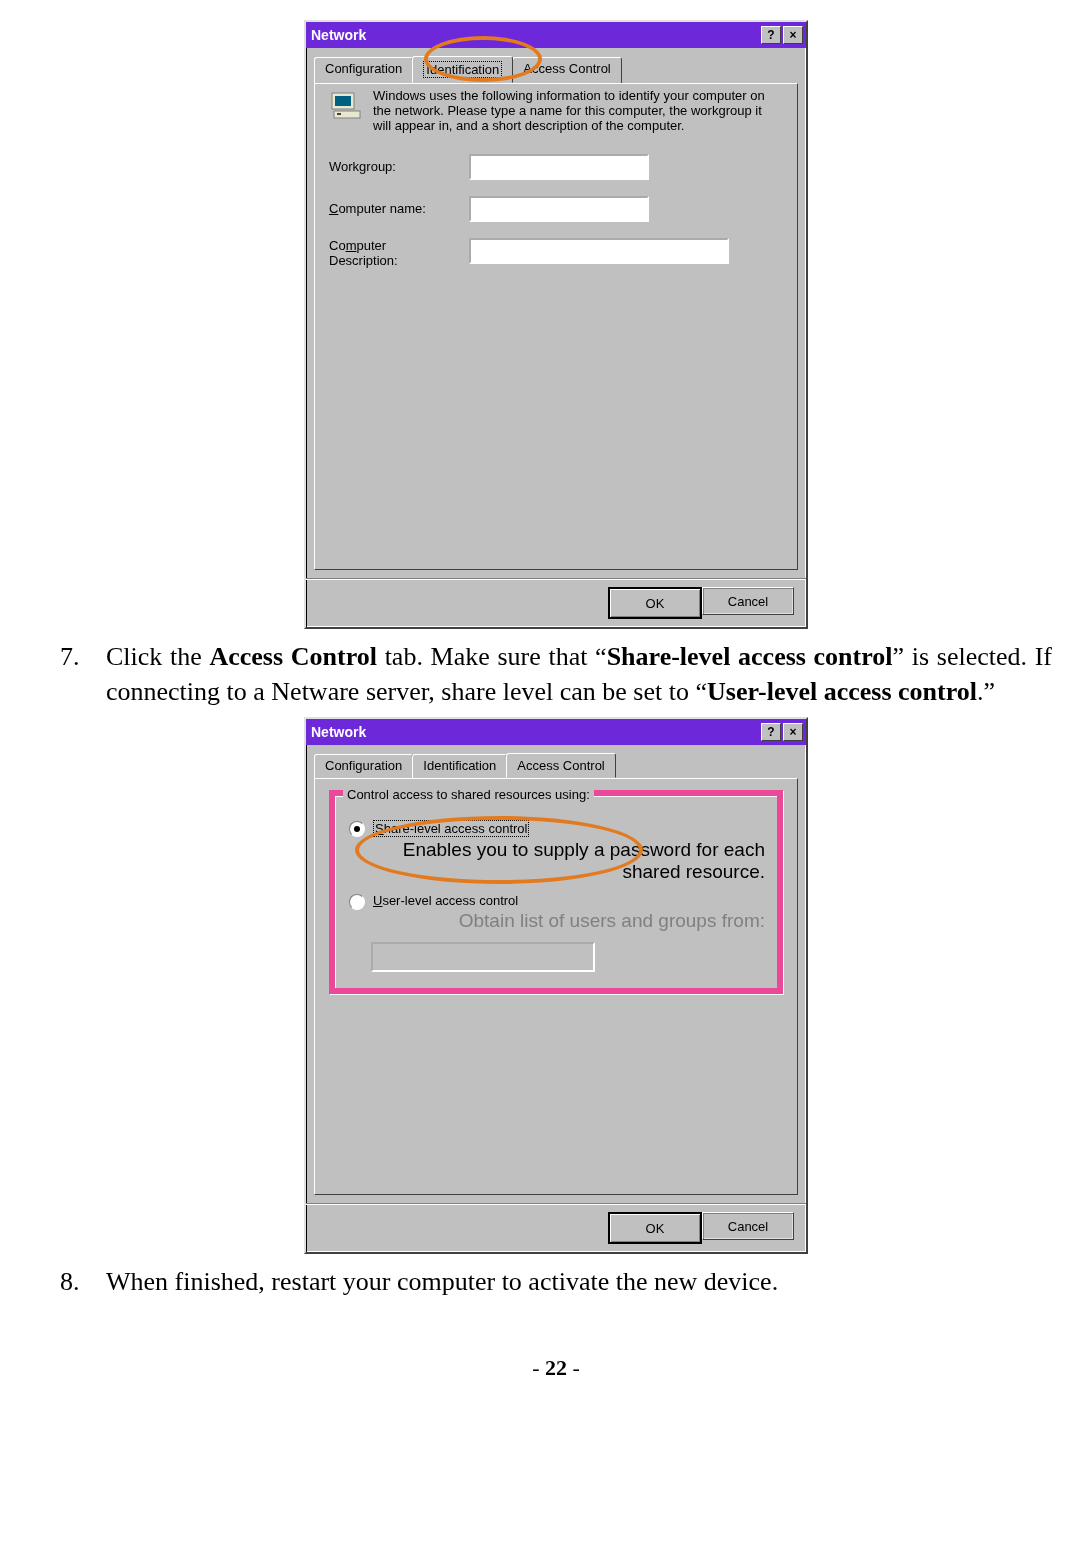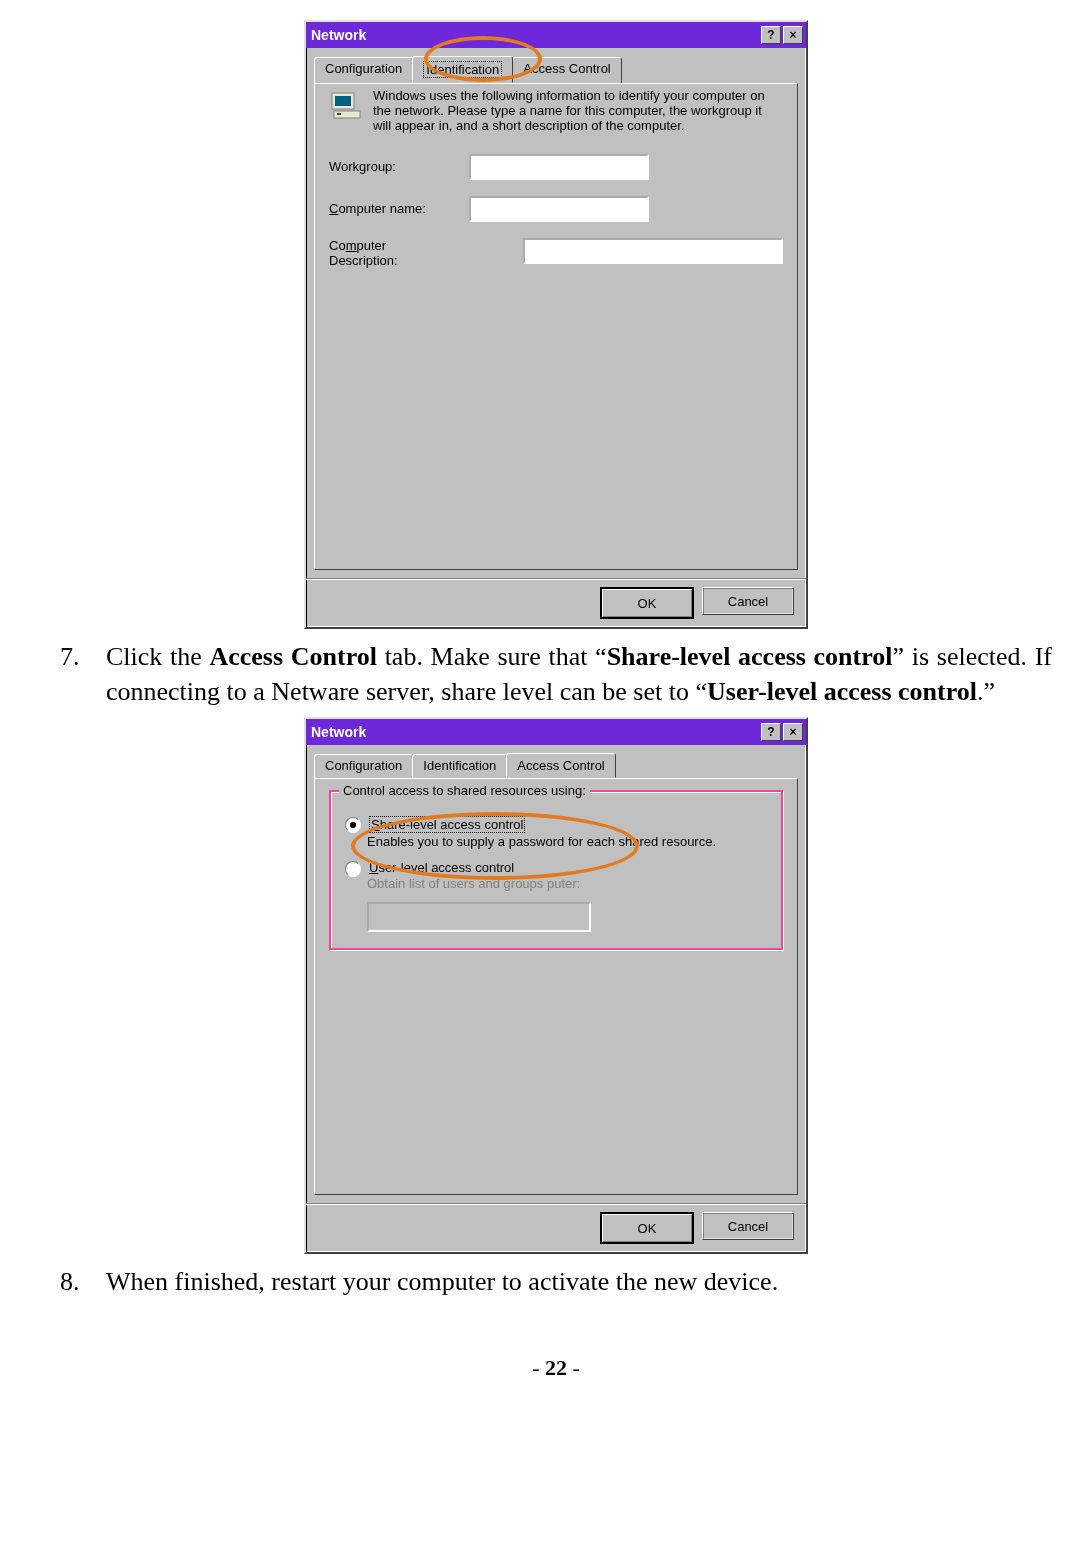--- a/index.html
+++ b/index.html
@@ -93,7 +93,7 @@
   .desc-text { font-size: 13px; line-height: 1.15; color: #000; }
   .field-row { display: flex; align-items: center; margin: 16px 0; }
   .field-row .lbl { width: 140px; font-size: 13px; }
-  .field-row.top-align { align-items: flex-start; justify-content: space-between; }
+  .field-row.top-align { align-items: flex-start; }
   .u { text-decoration: underline; }
   .text-input {
     height: 26px;

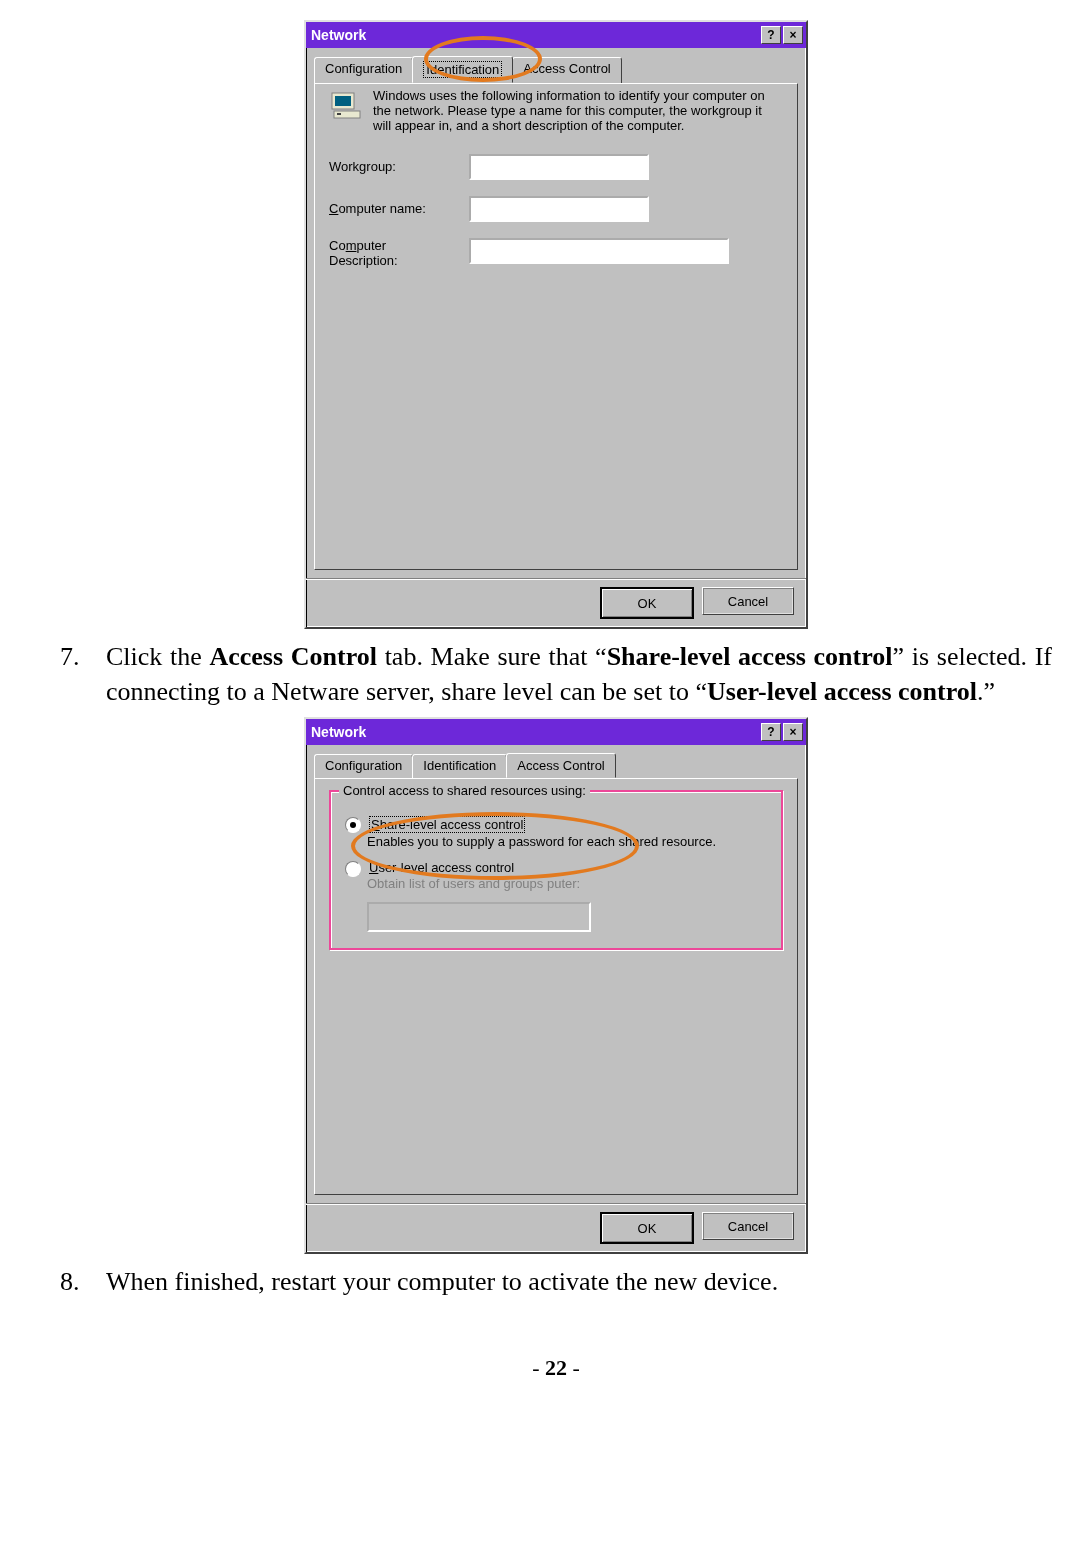--- a/index.html
+++ b/index.html
@@ -109,7 +109,6 @@
     padding: 8px 12px;
     display: flex;
     justify-content: flex-end;
-    gap: 8px;
   }
   .btn {
     width: 90px; height: 26px;

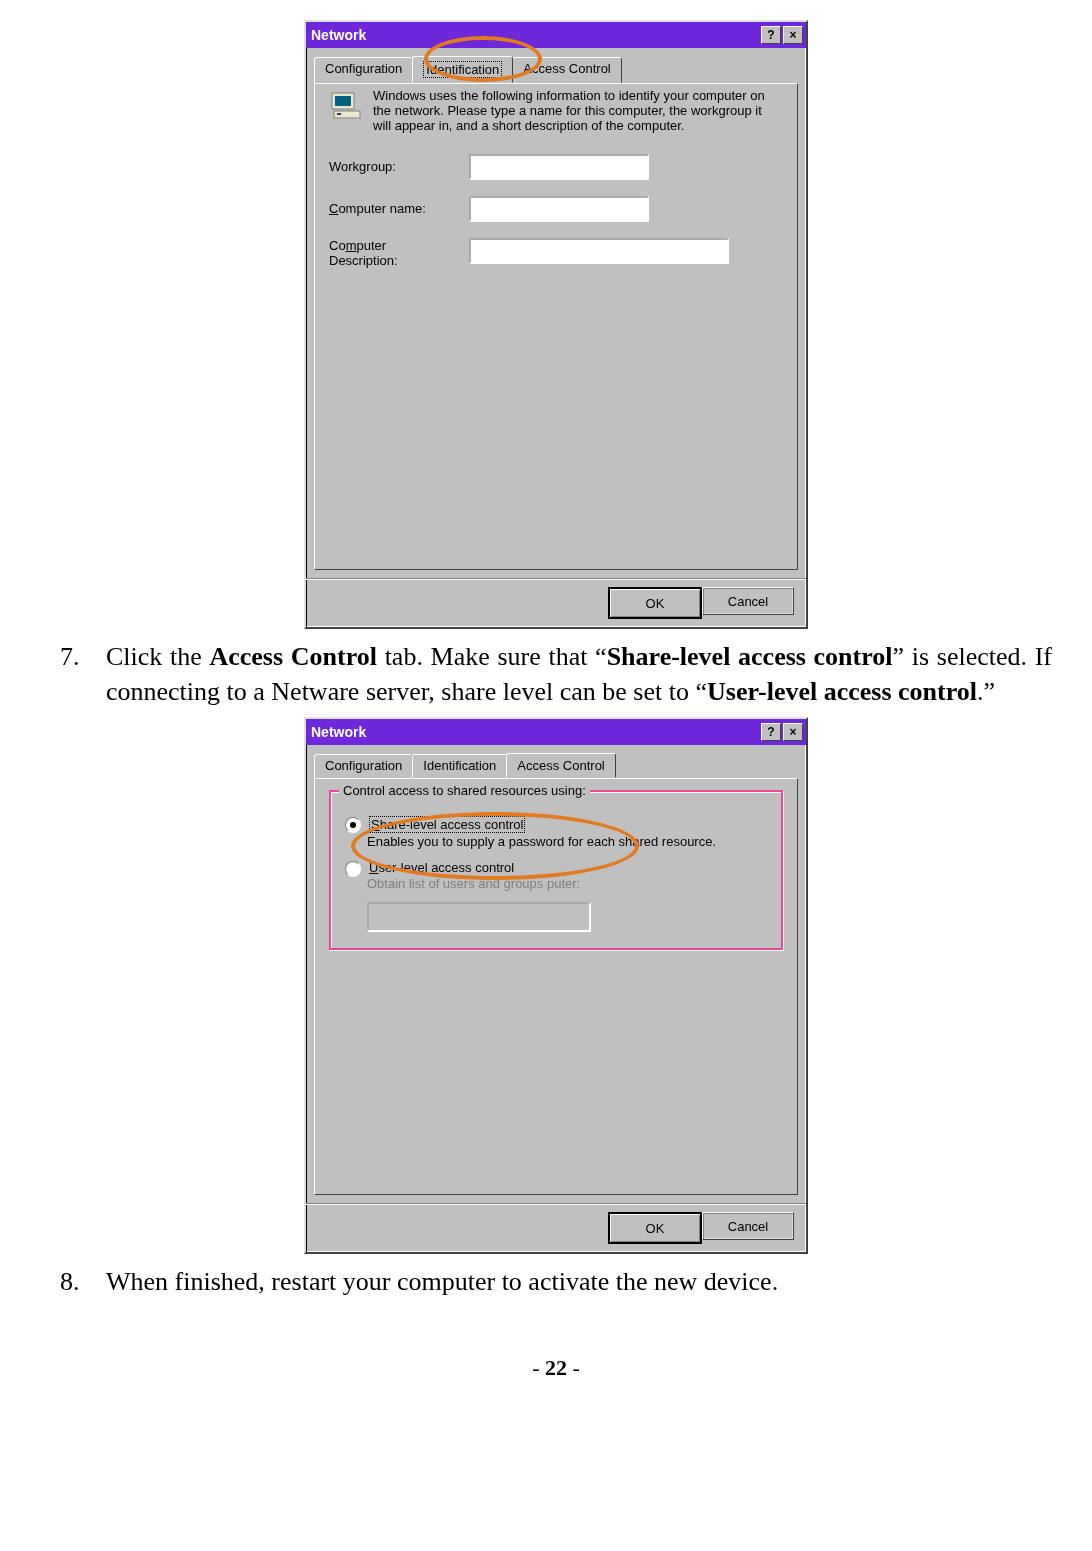--- a/index.html
+++ b/index.html
@@ -133,11 +133,12 @@
   .oval2 { width: 280px; height: 60px; border-radius: 50% / 50%; left: 20px; top: 20px; }
 
   .groupbox {
-    border: 2px solid #ec4899;
+    border: 6px solid #ec4899;
     box-shadow: 1px 1px 0 #fff, inset 1px 1px 0 #fff;
     padding: 20px 12px 16px 12px;
     position: relative;
     margin-top: 6px;
+    text-align: right;
   }
   .groupbox .legend {
     position: absolute;

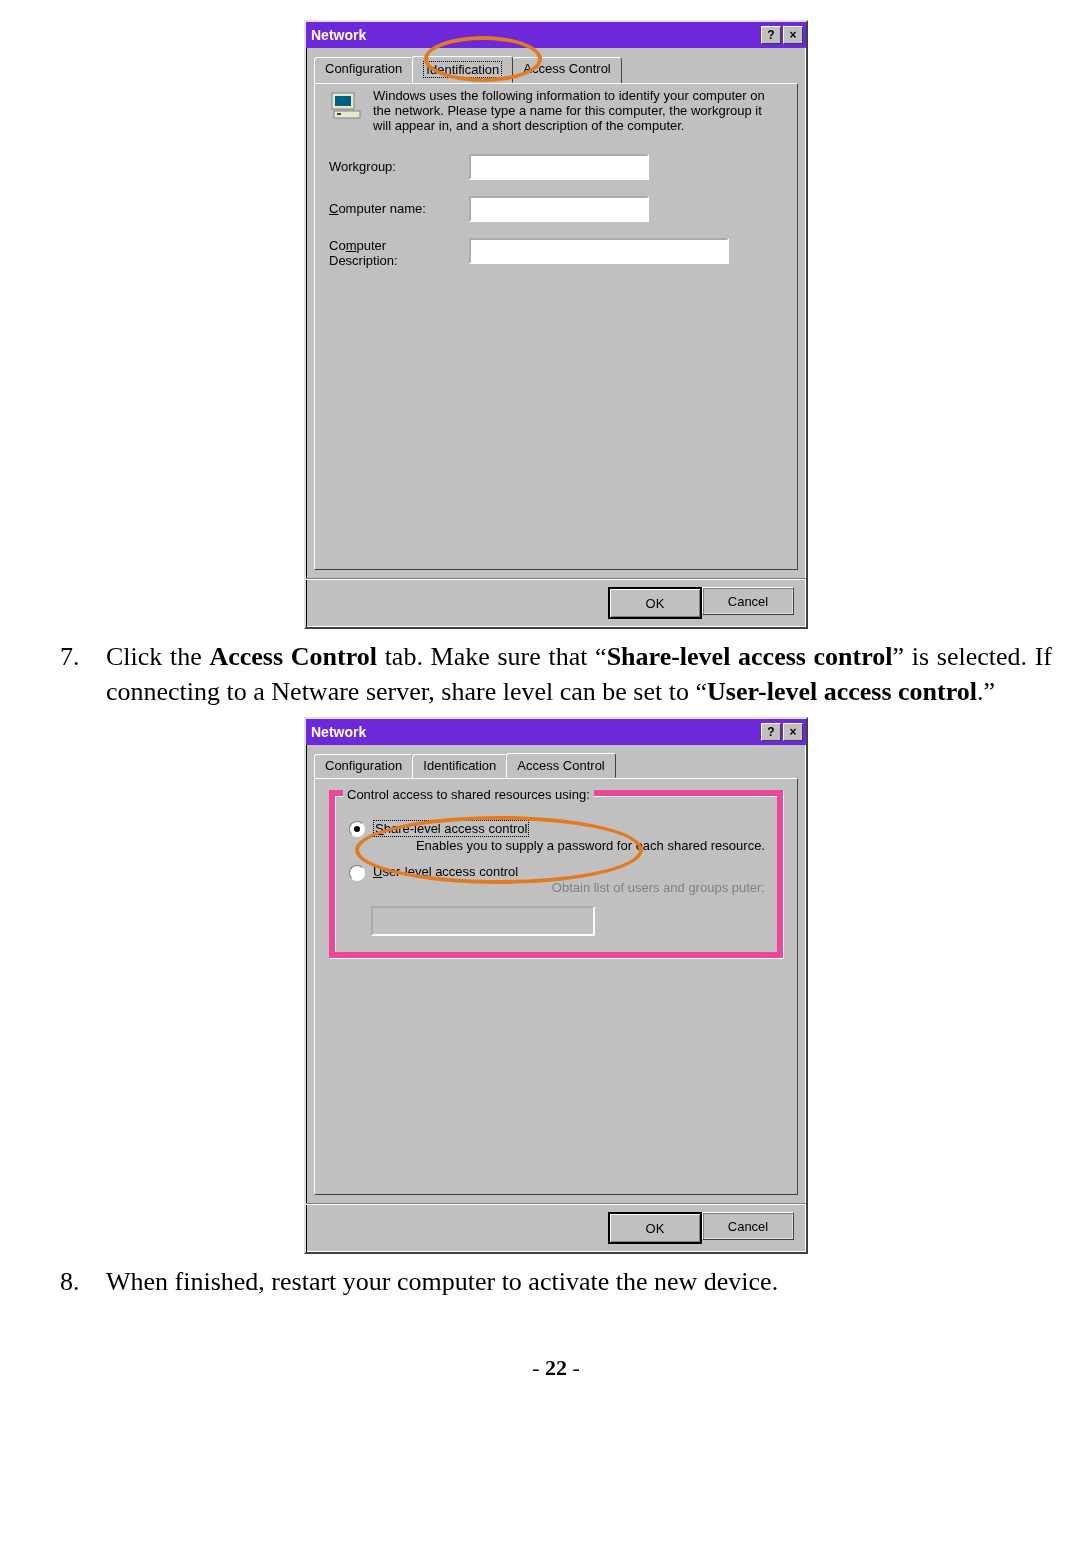--- a/index.html
+++ b/index.html
@@ -160,7 +160,7 @@
   .radio-dot { width: 6px; height: 6px; border-radius: 50%; background: #000; }
   .radio-label { font-size: 13px; }
   .radio-label .focus-box { border: 1px dotted #000; padding: 0 1px; display: inline-block; }
-  .radio-desc { font-size: 13px; margin: 0 0 10px 24px; line-height: 1.15; }
+  .radio-desc { font-size: 19px; margin: 0 0 10px 24px; line-height: 1.15; }
   .disabled { color: #808080; }
   .obtain-input {
     width: 220px; height: 26px;

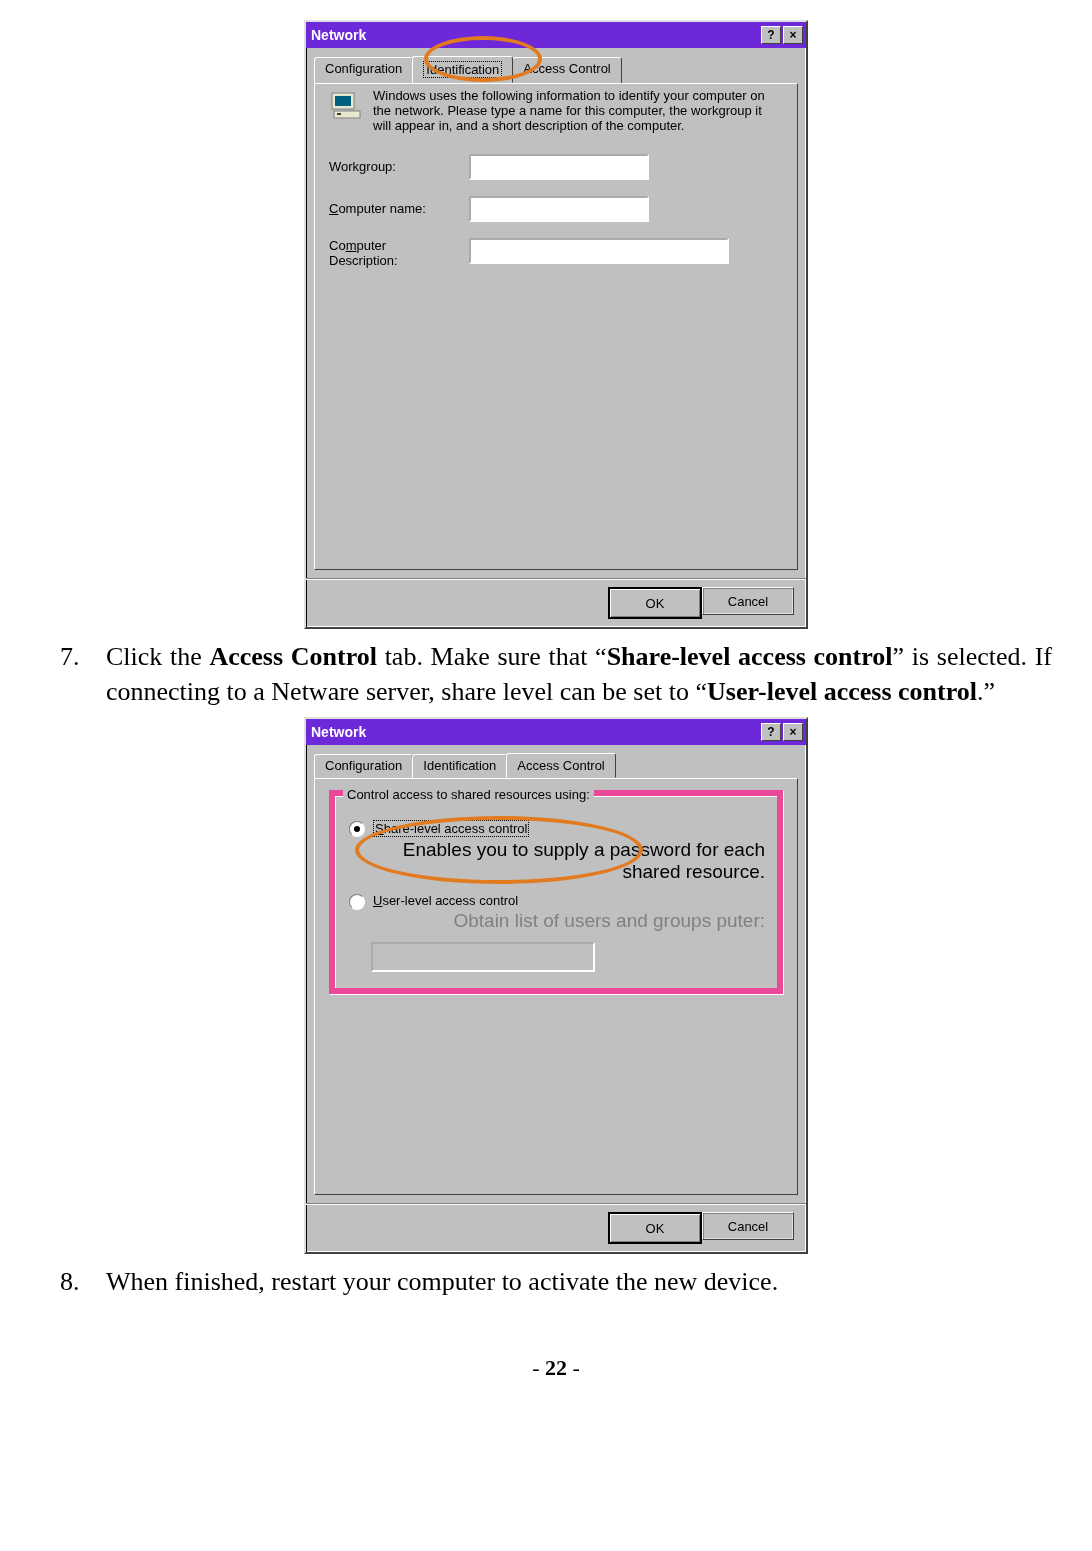--- a/index.html
+++ b/index.html
@@ -296,7 +296,7 @@
         <span class="radio-label"><span class="u">U</span><span>ser-level access control</span></span>
       </div>
 
-      <div class="radio-desc disabled" style="margin-top:-2px;">Obtain list of users and groups puter:</div>
+      <div class="radio-desc disabled" style="margin-top:-2px;">Obtain list of users and groups from:</div>
       <div class="obtain-input"></div>
     </div>
   </div>

